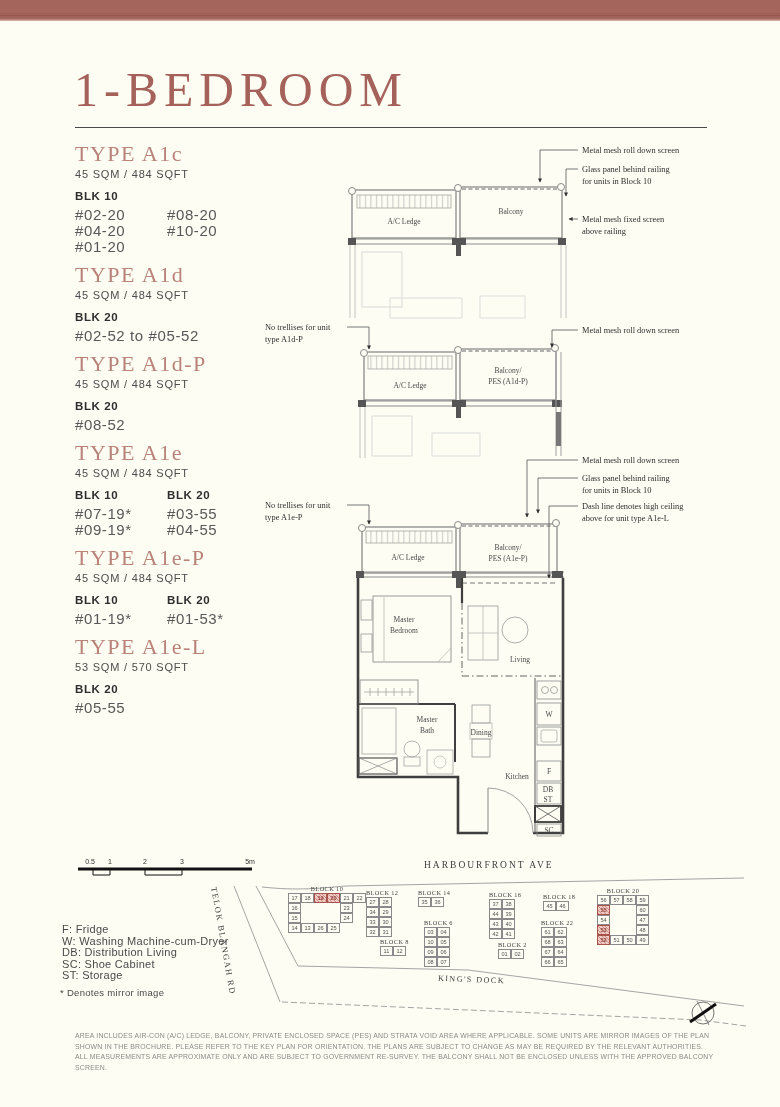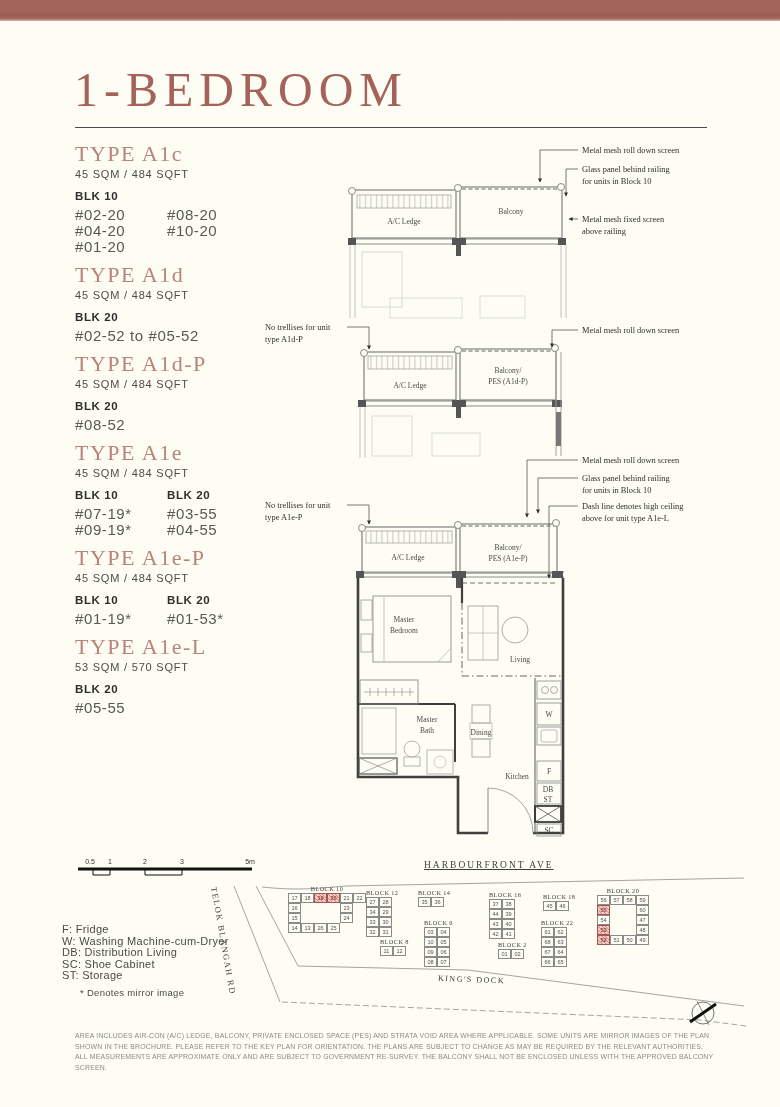--- a/index.html
+++ b/index.html
@@ -32,7 +32,7 @@
   .tick-label{font-family:"Liberation Sans",sans-serif;font-size:7px;fill:#333;}
   
   .road-label{position:absolute;font-family:"Liberation Serif",serif;color:#3f3f3f;}
-  #road-top{left:424px;top:860px;font-size:9.5px;letter-spacing:2px;text-decoration:underline;}
+  #road-top{left:424px;top:860px;font-size:9.5px;letter-spacing:2px;}
   #road-left{left:219px;top:886px;font-size:8.5px;letter-spacing:1.5px;
     transform:rotate(80deg);transform-origin:0 0;white-space:nowrap;}
   #road-bottom{left:438px;top:975px;font-size:8px;letter-spacing:1.5px;transform:rotate(2deg);}

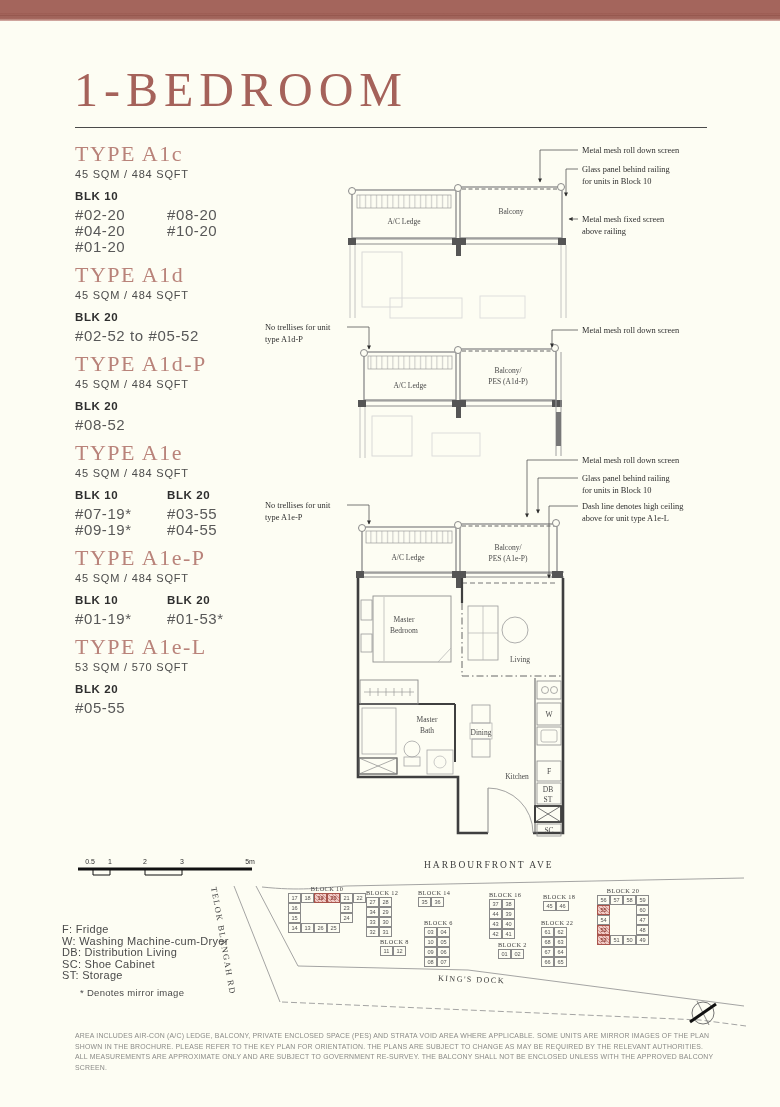--- a/index.html
+++ b/index.html
@@ -38,7 +38,7 @@
   #road-bottom{left:438px;top:975px;font-size:8px;letter-spacing:1.5px;transform:rotate(2deg);}
   
   #legend{position:absolute;left:62px;top:924px;font-size:11px;line-height:11.5px;color:#4a4a4a;letter-spacing:0.3px;}
-  #mirror-note{position:absolute;left:80px;top:987px;font-size:9.5px;color:#4a4a4a;letter-spacing:0.3px;}
+  #mirror-note{position:absolute;left:60px;top:987px;font-size:9.5px;color:#4a4a4a;letter-spacing:0.3px;}
   
   .smap-block{position:absolute;}
   .smap-label{font-family:"Liberation Serif",serif;font-size:6.3px;color:#444;

